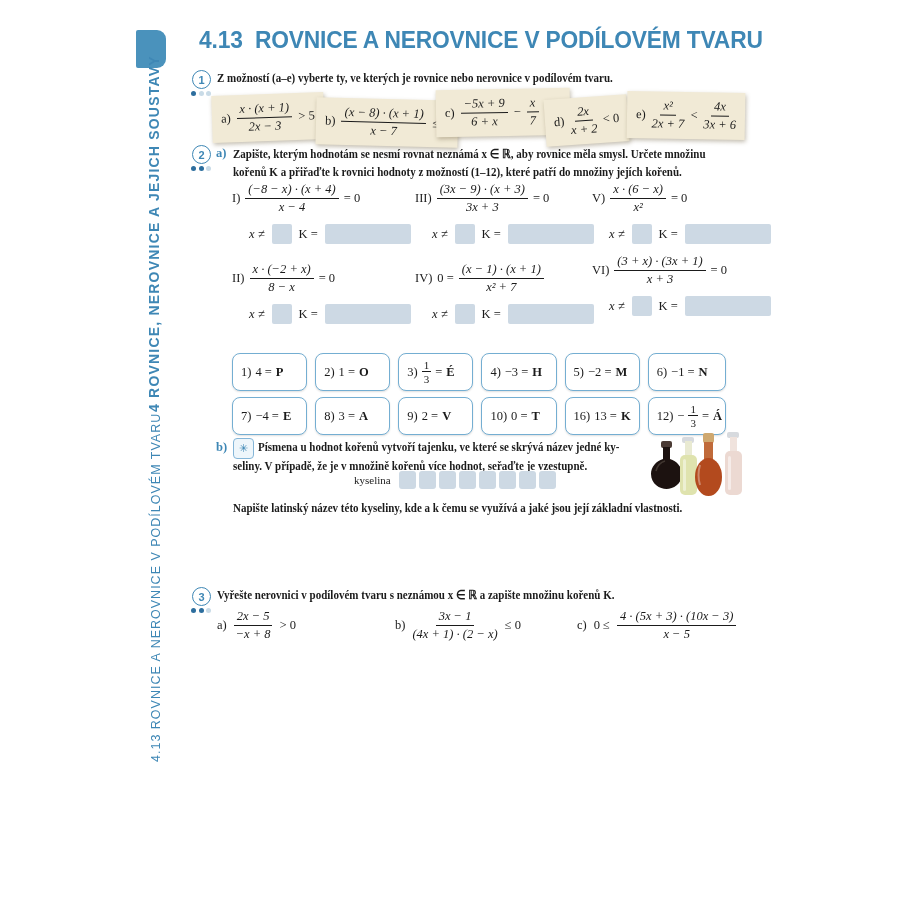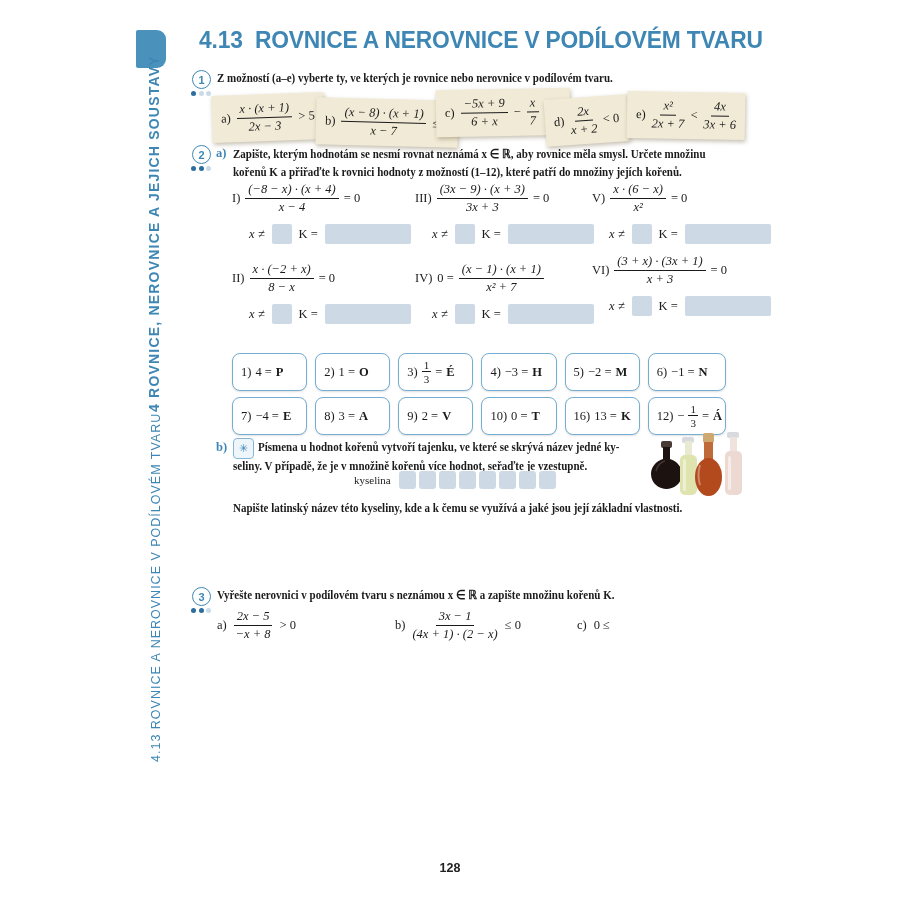--- a/index.html
+++ b/index.html
@@ -443,6 +443,10 @@
   <div class="ex3-item math" style="left:577px;top:598px">
     <span class="opt-label">c)</span>
     <span class="before">0 ≤</span>
+    <span class="frac">
+      <span class="fnum">4 · (5x + 3) · (10x − 3)</span>
+      <span class="fden">x − 5</span>
+    </span>
   </div>
 
   <div class="footer-page">128</div>

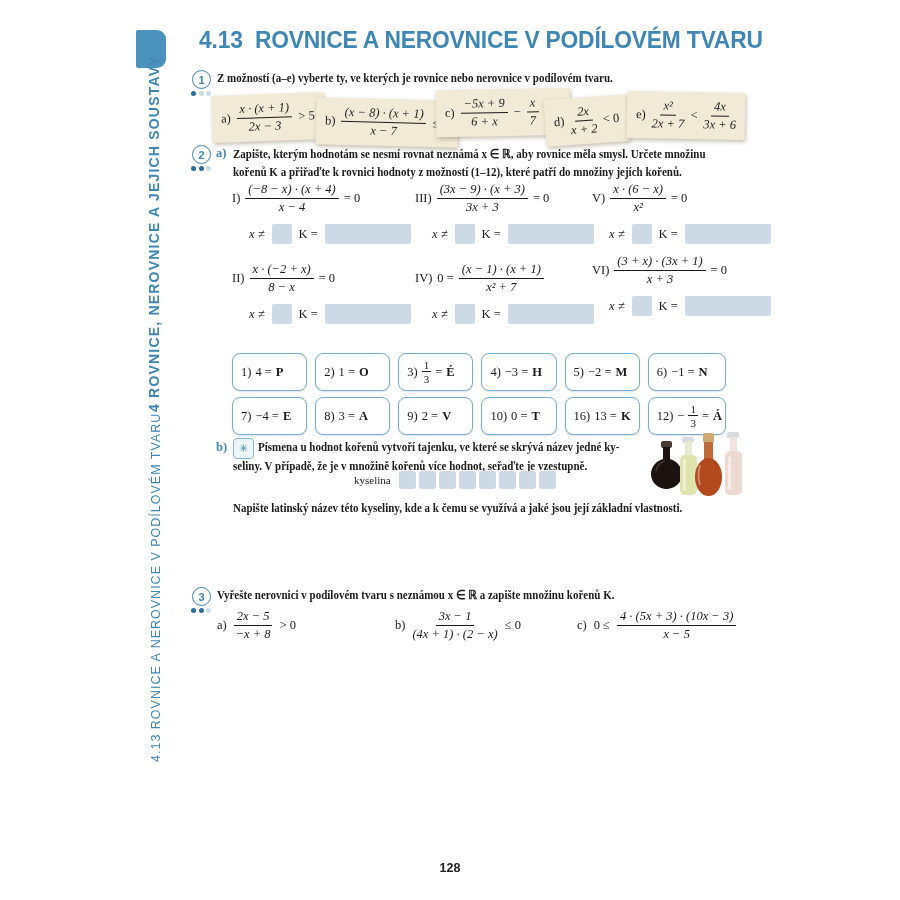--- a/index.html
+++ b/index.html
@@ -449,7 +449,6 @@
     </span>
   </div>
 
-  <div class="footer-page">128</div>
 
 </div>
 

